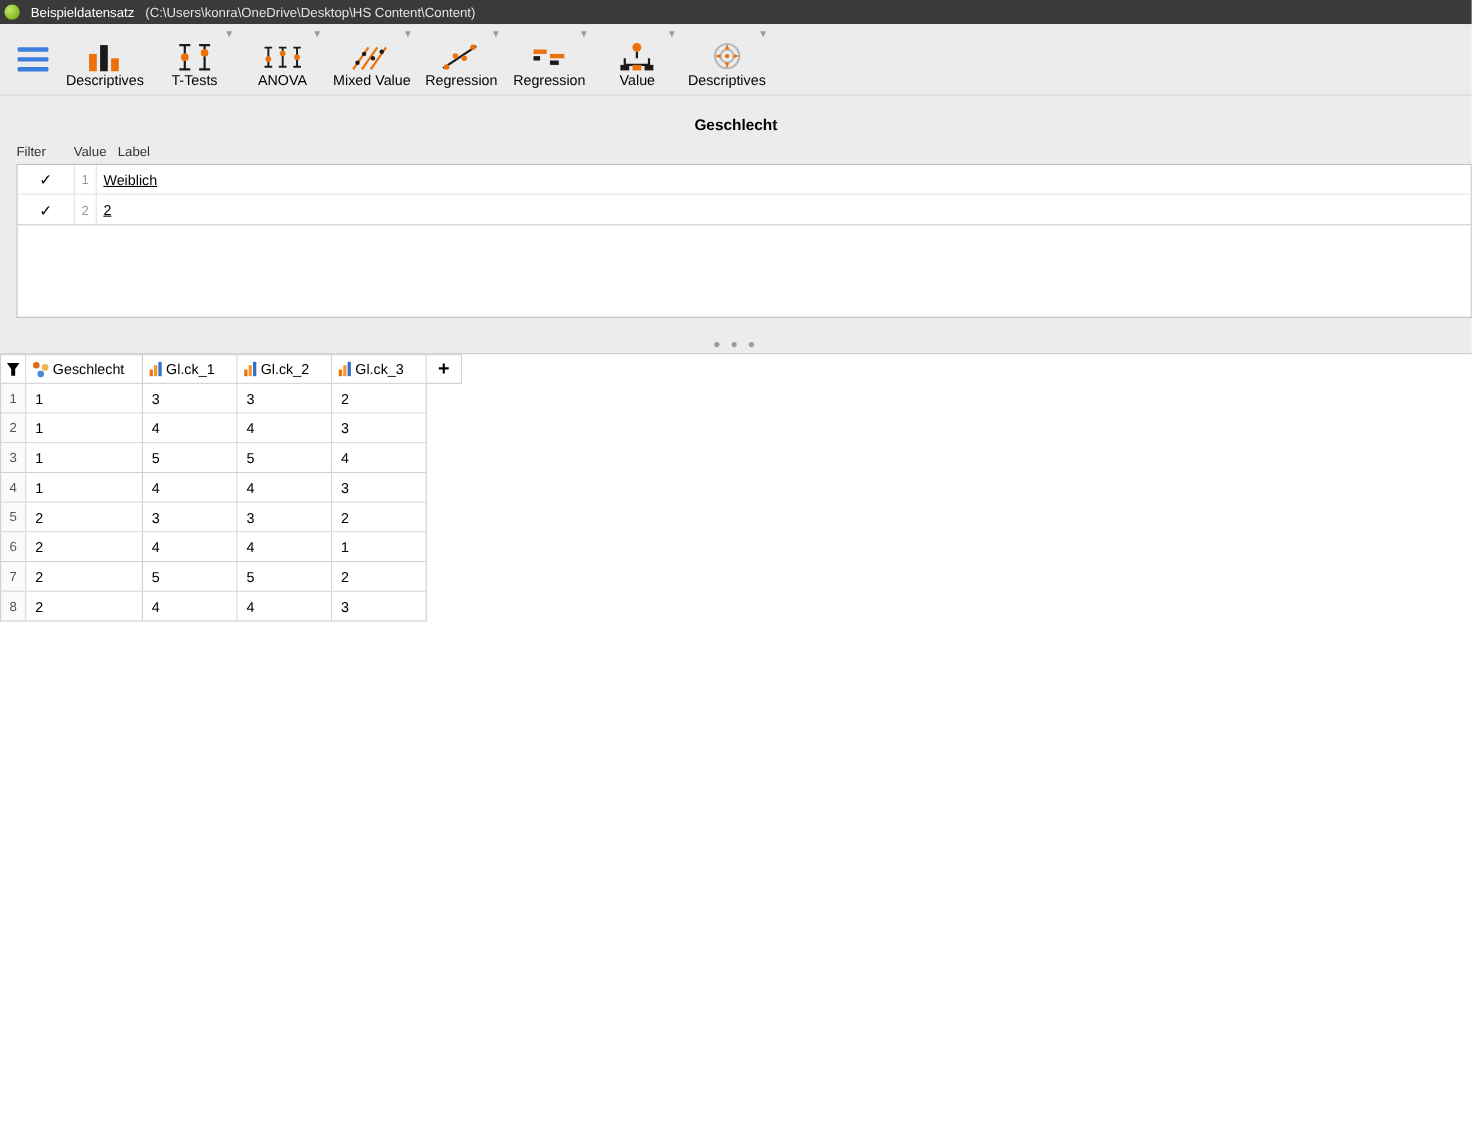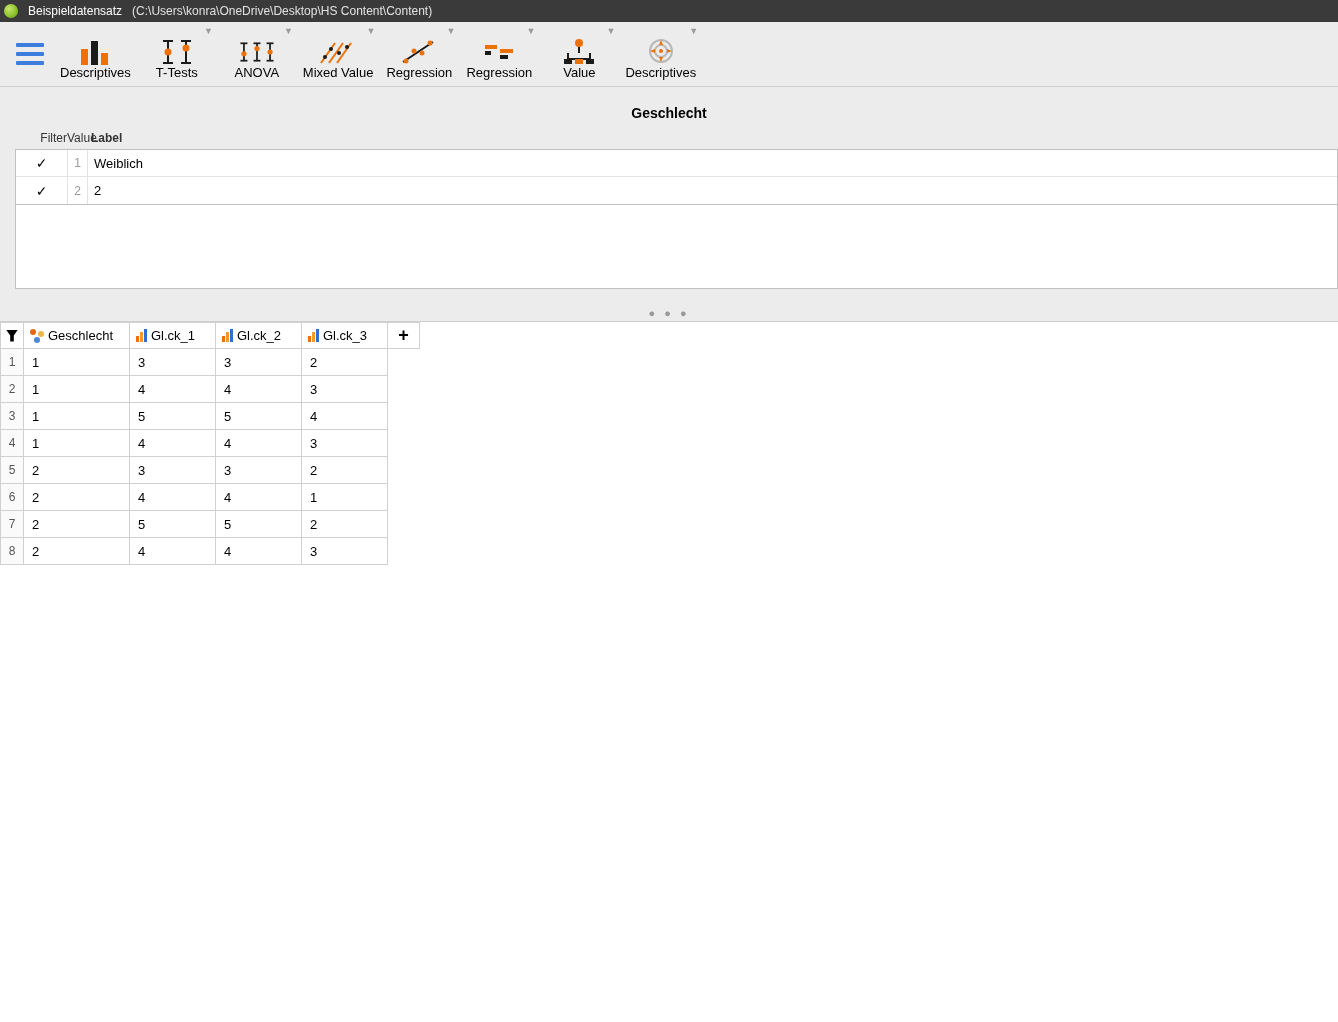--- a/index.html
+++ b/index.html
@@ -41,7 +41,7 @@
 .panel-title{font-weight:700;text-align:center;font-size:14px;margin:8px 0 10px 0;}
 .val-table-wrap{margin:0 0 0 15px;}
 .val-header{display:flex;align-items:flex-end;font-size:12px;color:#333;padding:0 0 4px 0;}
-.vh-filter{width:52px;text-align:right;}
+.vh-filter{width:52px;text-align:left;}
 .vh-value{width:20px;text-align:center;}
 .vh-label{padding-left:4px;font-weight:bold;}
 .val-table{border:1px solid var(--panel-border);background:#fff;}

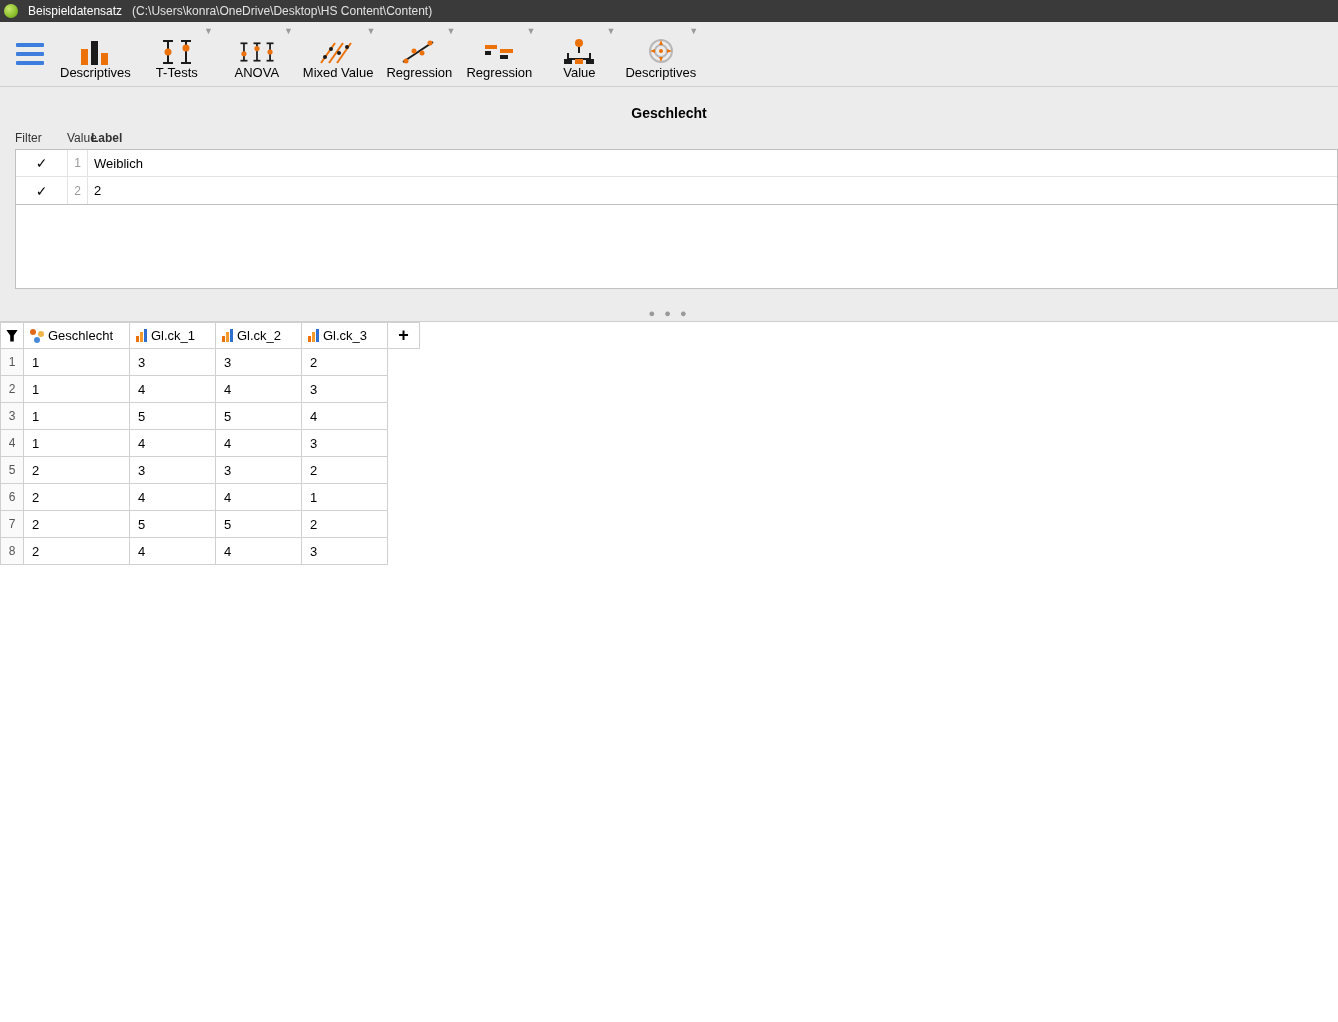--- a/index.html
+++ b/index.html
@@ -43,7 +43,7 @@
 .val-header{display:flex;align-items:flex-end;font-size:12px;color:#333;padding:0 0 4px 0;}
 .vh-filter{width:52px;text-align:left;}
 .vh-value{width:20px;text-align:center;}
-.vh-label{padding-left:4px;font-weight:bold;}
+.vh-label{padding-left:20px;}
 .val-table{border:1px solid var(--panel-border);background:#fff;}
 .val-row{display:flex;height:var(--row-h);border-bottom:1px solid #e3e3e3;}
 .val-row:last-child{border-bottom:none;}

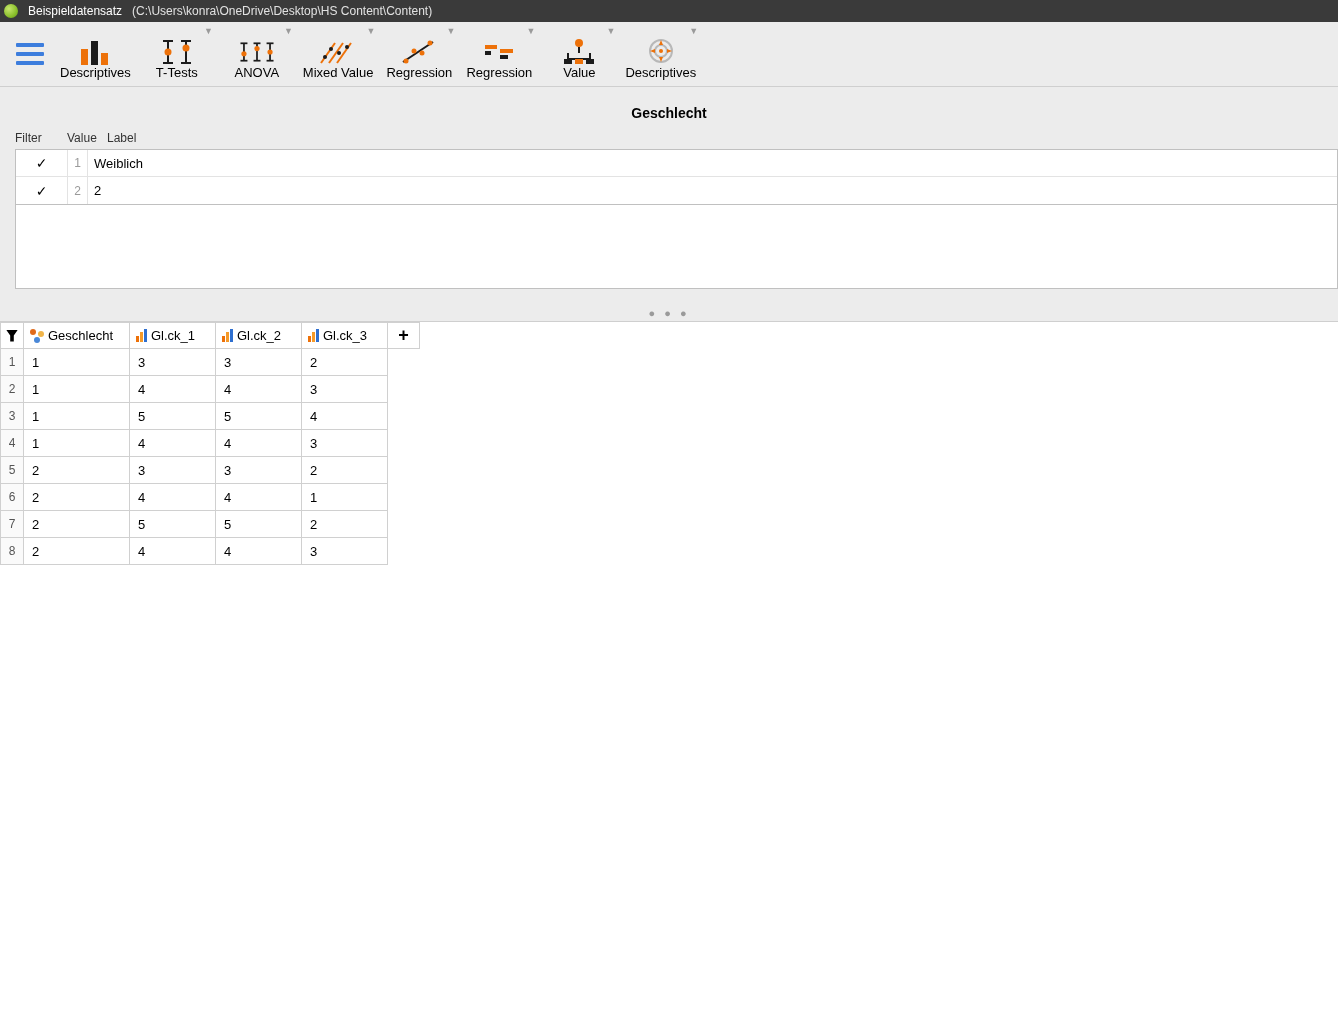--- a/index.html
+++ b/index.html
@@ -49,7 +49,7 @@
 .val-row:last-child{border-bottom:none;}
 .vc-filter{width:52px;border-right:1px solid #e3e3e3;display:flex;align-items:center;justify-content:center;}
 .vc-value{width:20px;border-right:1px solid #e3e3e3;display:flex;align-items:center;justify-content:center;color:var(--muted);font-size:12px;}
-.vc-label{flex:1;display:flex;align-items:center;padding:0 6px;}
+.vc-label{flex:1;display:flex;align-items:center;padding:0 6px;text-decoration:underline;}
 .val-extra{height:84px;border:1px solid var(--panel-border);border-top:none;background:#fff;}
 .dots{position:absolute;left:50%;bottom:2px;transform:translateX(-50%);color:var(--muted);letter-spacing:3px;font-size:11px;user-select:none;cursor:ns-resize;}
 

